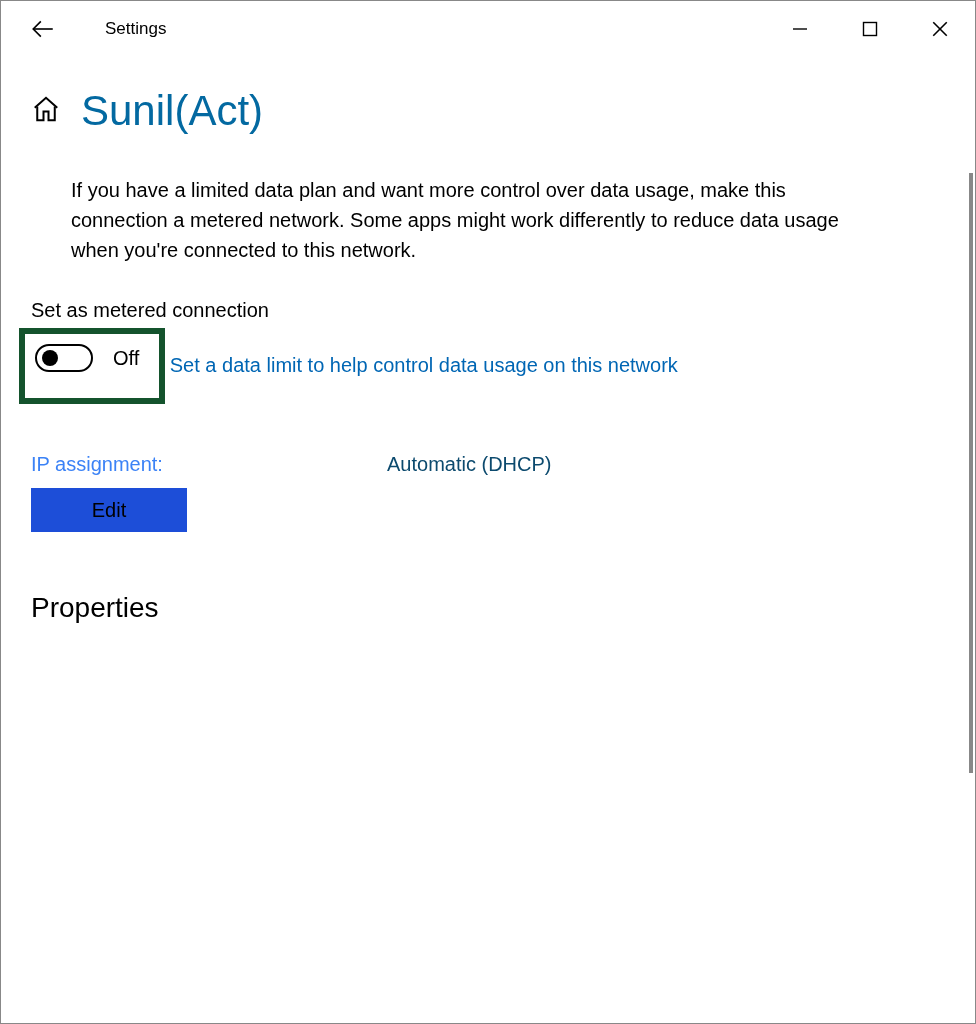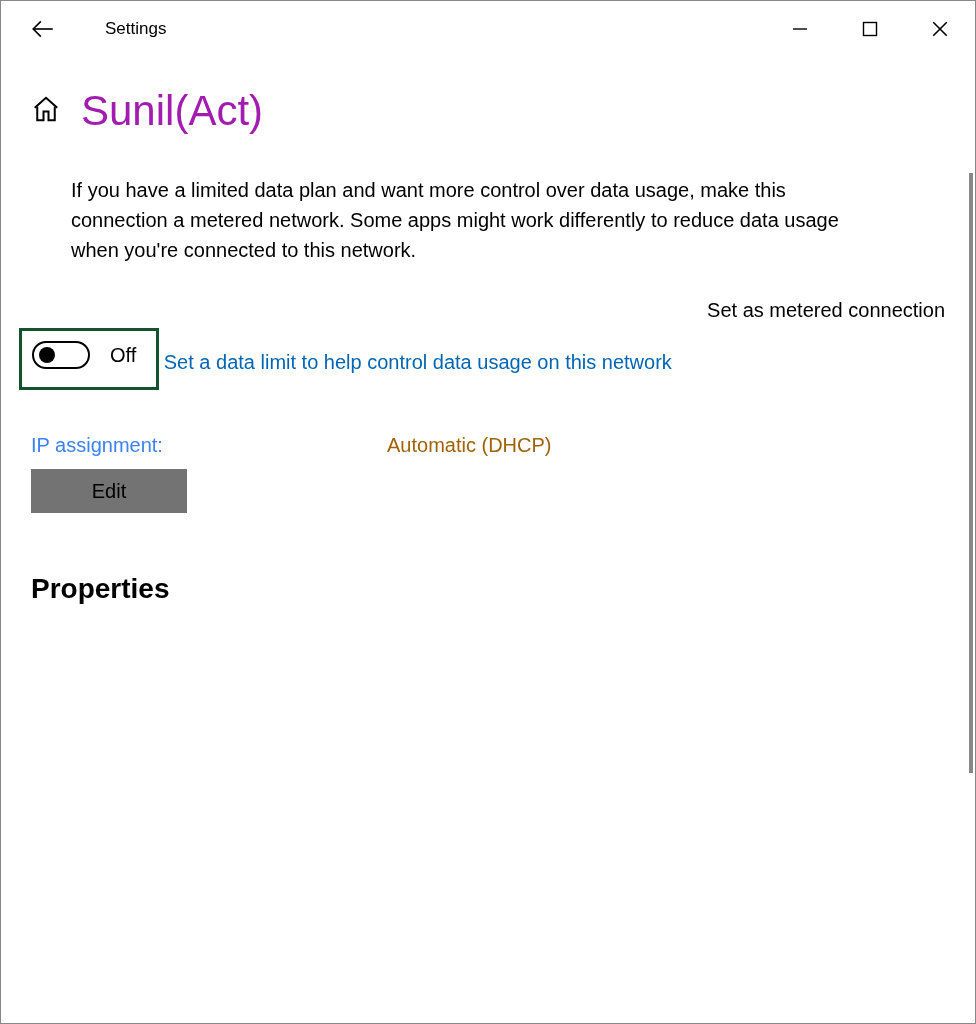--- a/index.html
+++ b/index.html
@@ -62,7 +62,7 @@
     .page-title {
       font-size: 42px;
       font-weight: 400;
-      color: #a21caf;
+      color: #0369a1;
     }
     .section-heading {
       font-size: 28px;

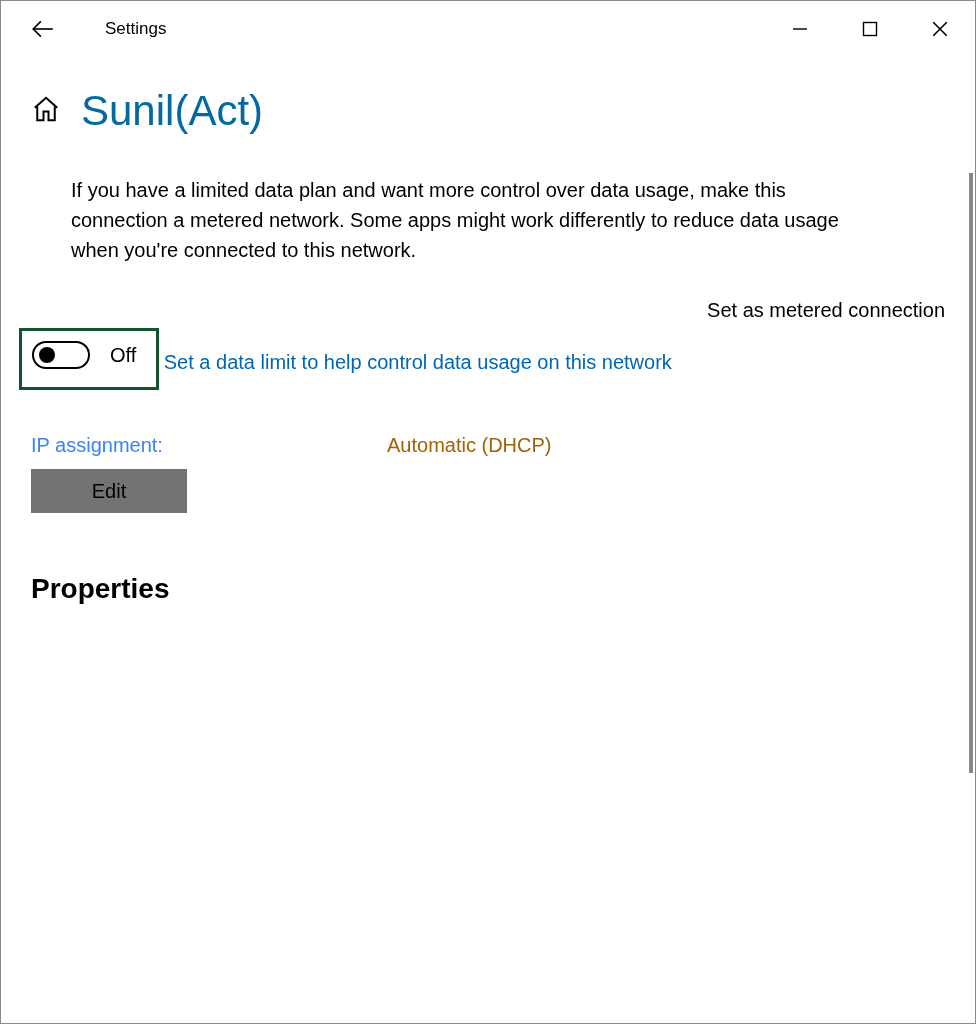--- a/index.html
+++ b/index.html
@@ -84,7 +84,6 @@
       font-weight: 400;
       color: #000;
       margin-bottom: 6px;
-      text-align: right;
     }
     .highlight-box {
       border: 3px solid #14532d;

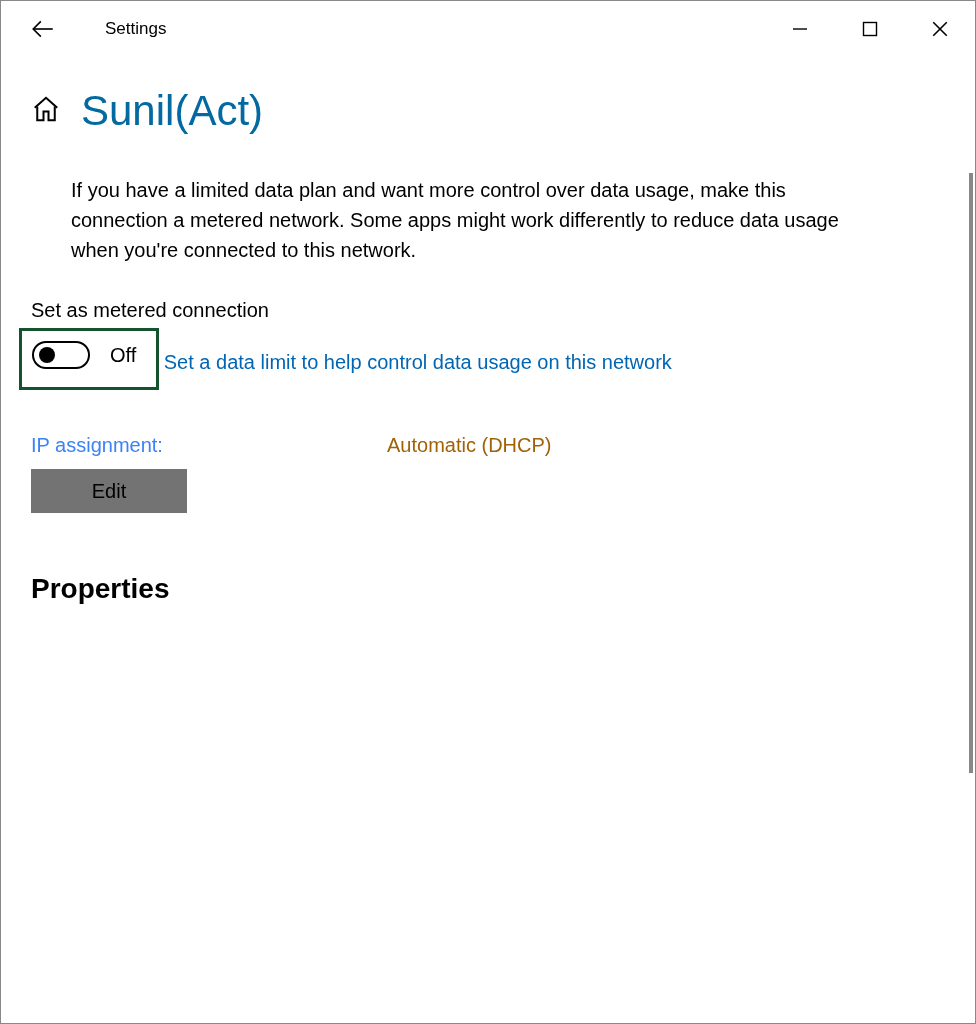--- a/index.html
+++ b/index.html
@@ -86,10 +86,10 @@
       margin-bottom: 6px;
     }
     .highlight-box {
-      border: 3px solid #14532d;
+      border: 6px solid #14532d;
       display: inline-flex;
       align-items: center;
-      padding: 10px 20px 18px 10px;
+      padding: 10px 20px 26px 10px;
       margin-bottom: 22px;
       margin-left: -12px;
     }

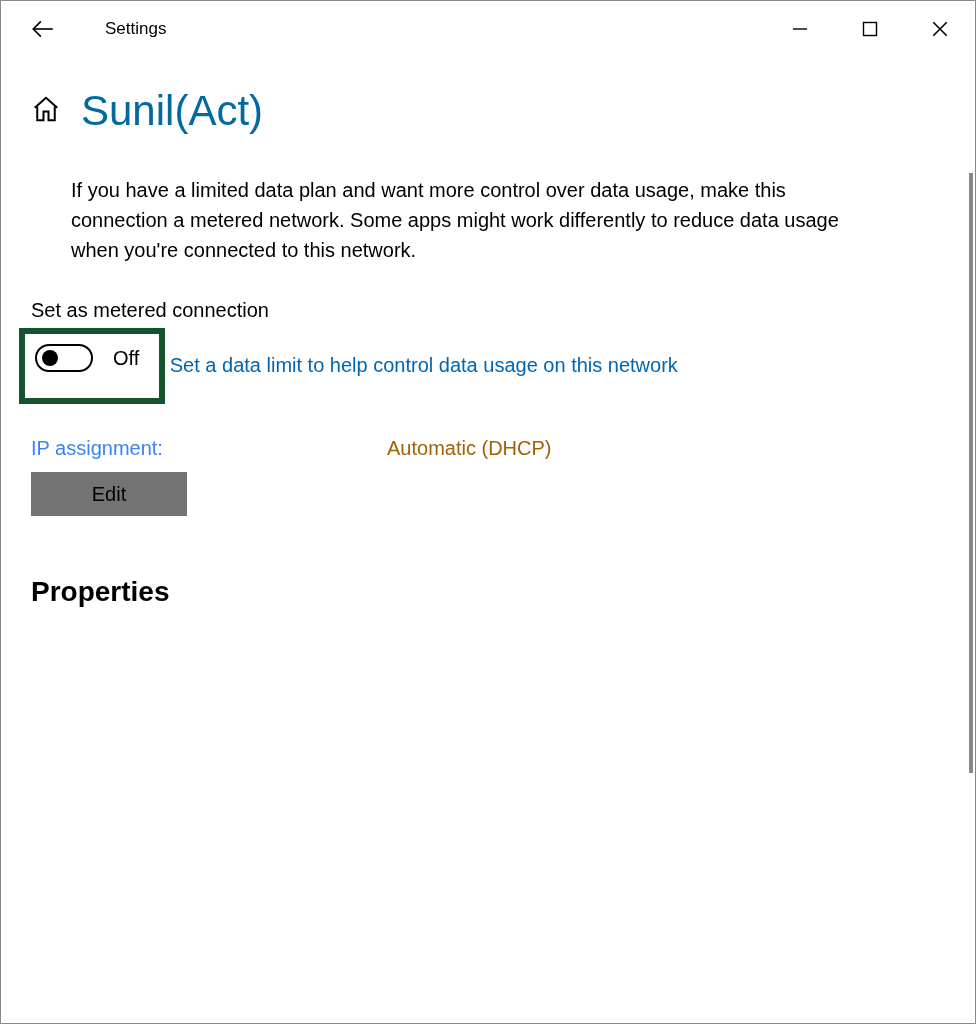--- a/index.html
+++ b/index.html
@@ -123,7 +123,7 @@
       color: #0066b4;
       cursor: pointer;
       display: inline-block;
-      margin-bottom: 60px;
+      margin-bottom: 76px;
     }
     .ip-heading {
       font-size: 28px;

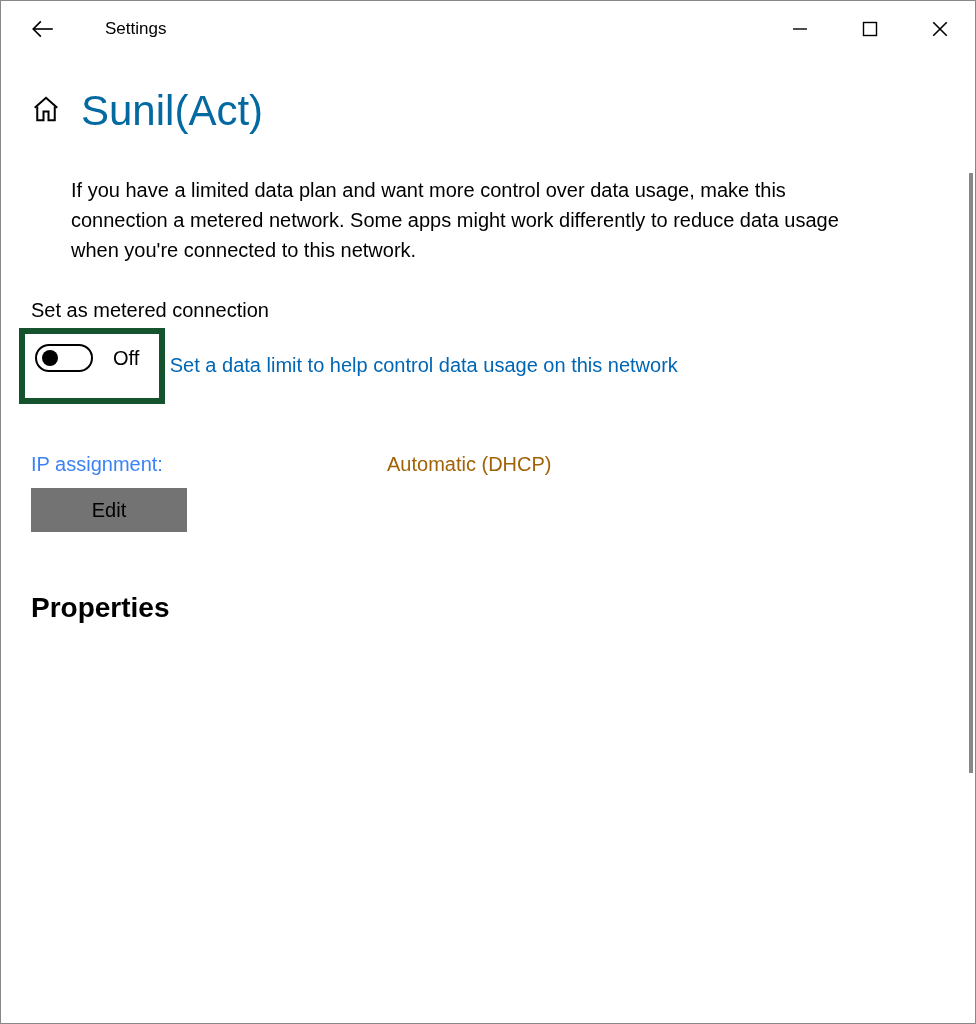--- a/index.html
+++ b/index.html
@@ -142,7 +142,7 @@
     }
     .ip-value {
       font-size: 20px;
-      color: #a16207;
+      color: #0c4a6e;
     }
     .edit-button {
       width: 156px;

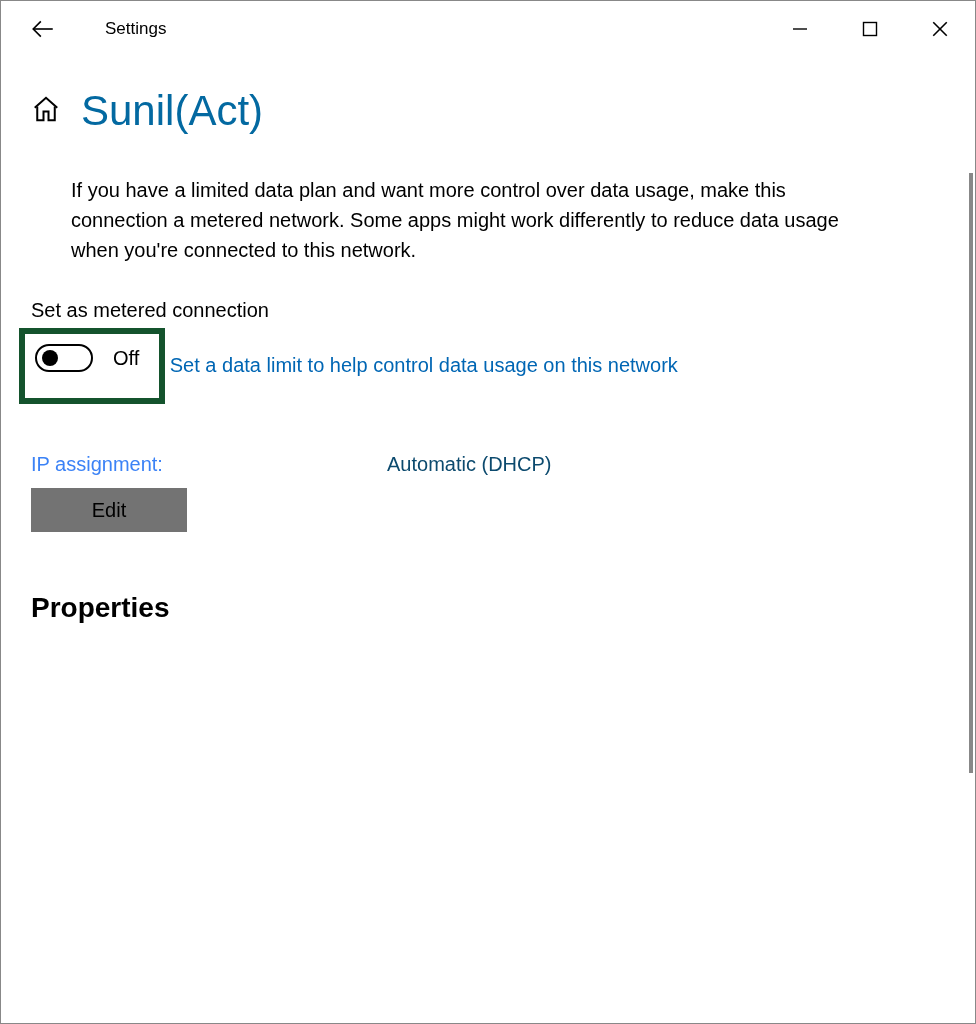--- a/index.html
+++ b/index.html
@@ -147,7 +147,7 @@
     .edit-button {
       width: 156px;
       height: 44px;
-      background: #737373;
+      background: #1d4ed8;
       border: none;
       font-size: 20px;
       font-family: inherit;

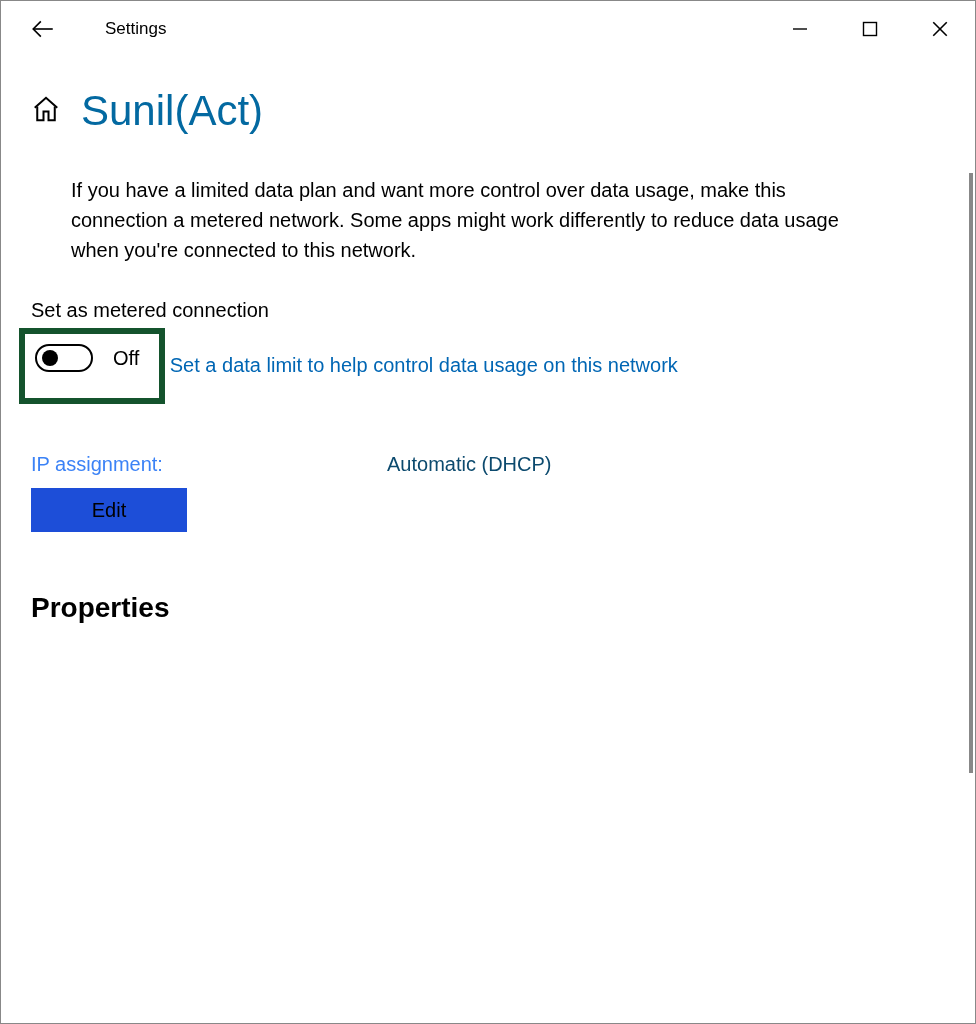--- a/index.html
+++ b/index.html
@@ -158,7 +158,7 @@
     }
     .properties-heading {
       font-size: 28px;
-      font-weight: 700;
+      font-weight: 400;
       color: #000;
     }
     .scrollbar {

